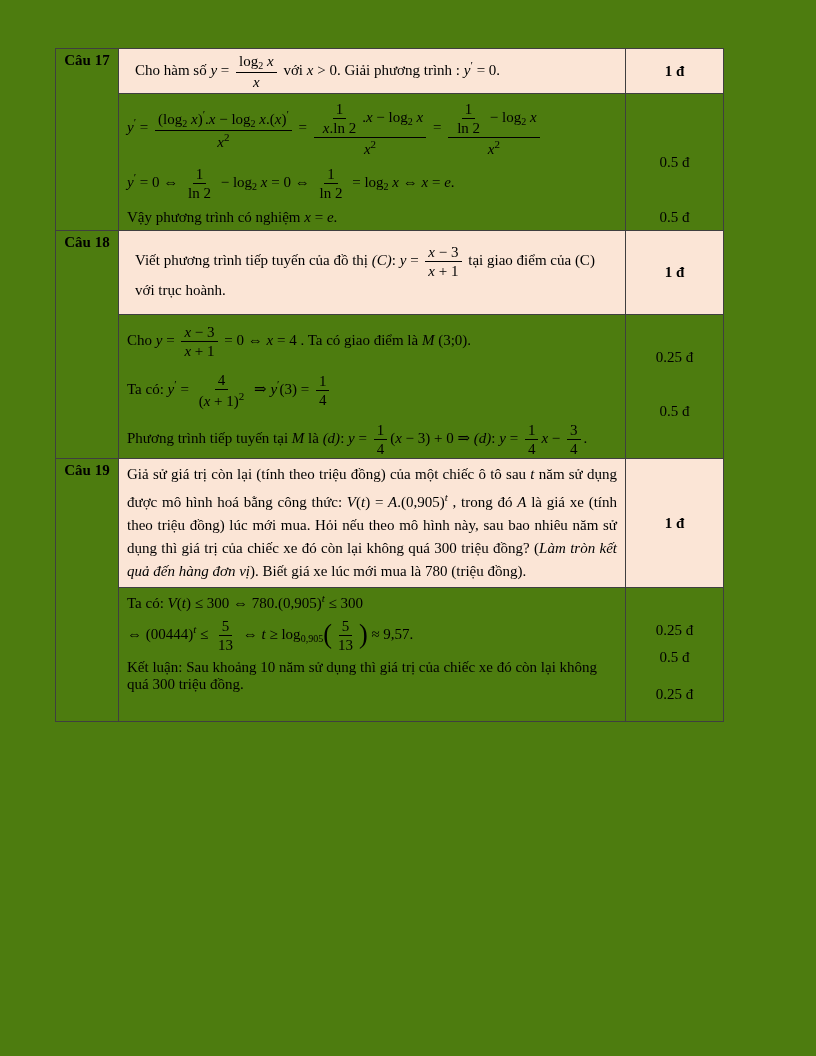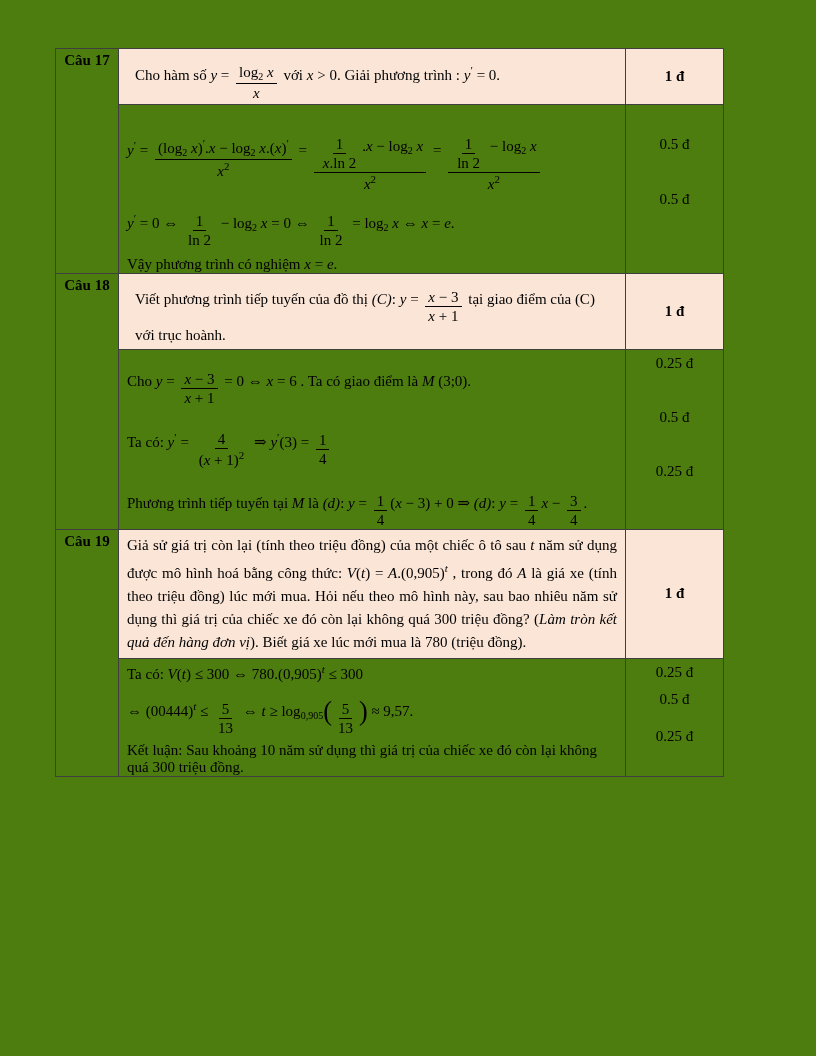--- a/index.html
+++ b/index.html
@@ -38,7 +38,7 @@
   .bp{font-size:175%;vertical-align:middle;line-height:1;font-weight:normal;}
   .fr{display:inline-flex;flex-direction:column;align-items:center;
       vertical-align:middle;margin:0 3px;text-align:center;line-height:1.2;}
-  .fr > .n{border-bottom:1px solid #000;padding:0 3px;display:block;margin-top:12px;}
+  .fr > .n{border-bottom:1px solid #000;padding:0 3px;display:block;}
   .fr > .d{padding:0 3px;display:block;}
 </style>
 </head>

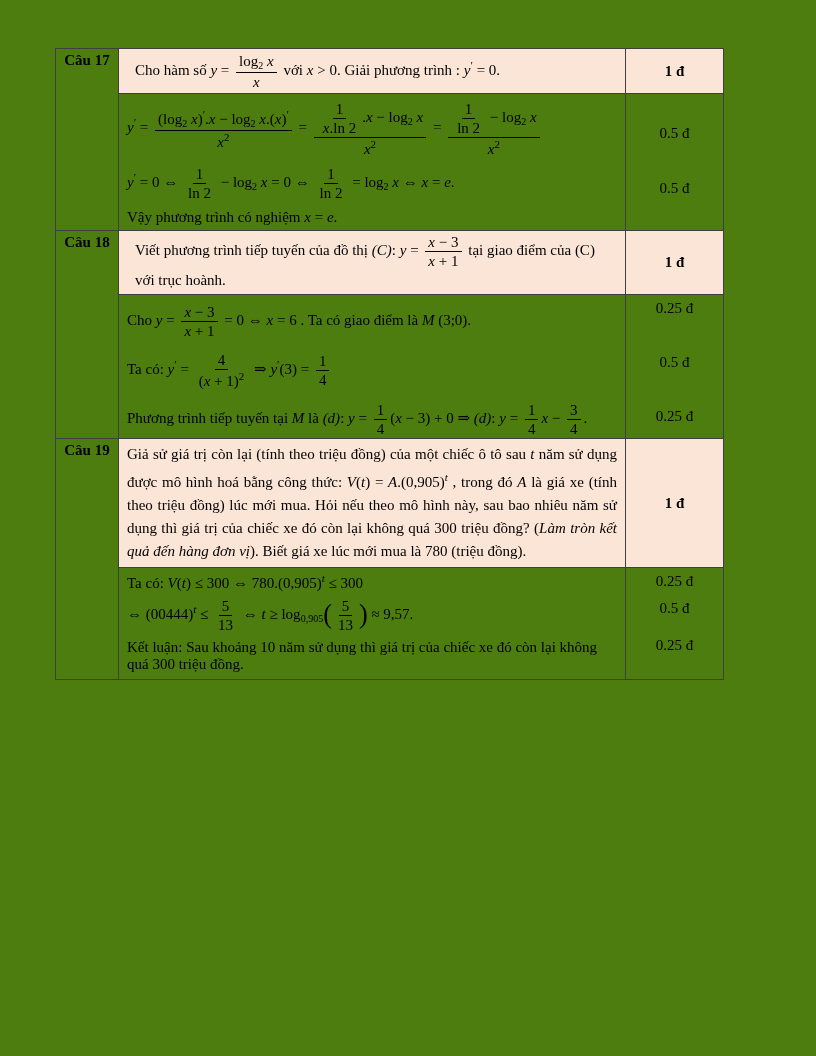--- a/index.html
+++ b/index.html
@@ -23,7 +23,7 @@
   .pts-cell{text-align:center;font-weight:bold;vertical-align:middle;}
   .sol-cell{padding:4px 8px 0 8px;}
   .spts-cell{position:relative;}
-  .score{position:absolute;left:0;right:0;text-align:center;}
+  .score{position:absolute;left:0;right:0;text-align:center;margin-top:29px;}
   .sol-line{margin:0 0 7px 0;}
   .b17 .sol-line{margin:2px 0 7px 0;}
   .b18 .sol-line{margin:4px 0 11px 0;}

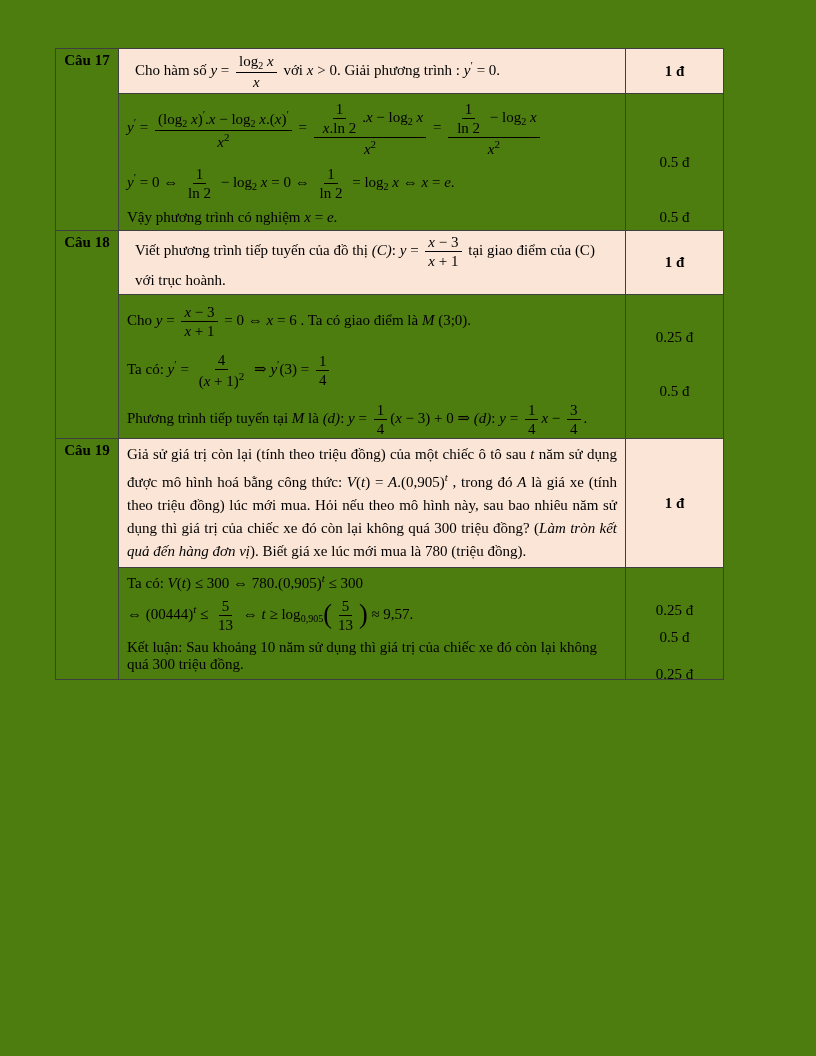--- a/index.html
+++ b/index.html
@@ -96,7 +96,7 @@
     </tbody>
 
     <tbody class="b18">
-      <tr style="height:64px">
+      <tr style="height:84px">
         <td class="c-cau" rowspan="2">Câu 18</td>
         <td class="c-main q-cell shaded"><span class="rm">Viết phương trình tiếp tuyến của đồ thị </span><span class="it">(C)</span><span class="rm">: </span><span class="it">y</span><span class="rm"> = </span><span class="fr">
               <span class="n"><span class="it">x</span><span class="rm"> − 3</span></span>

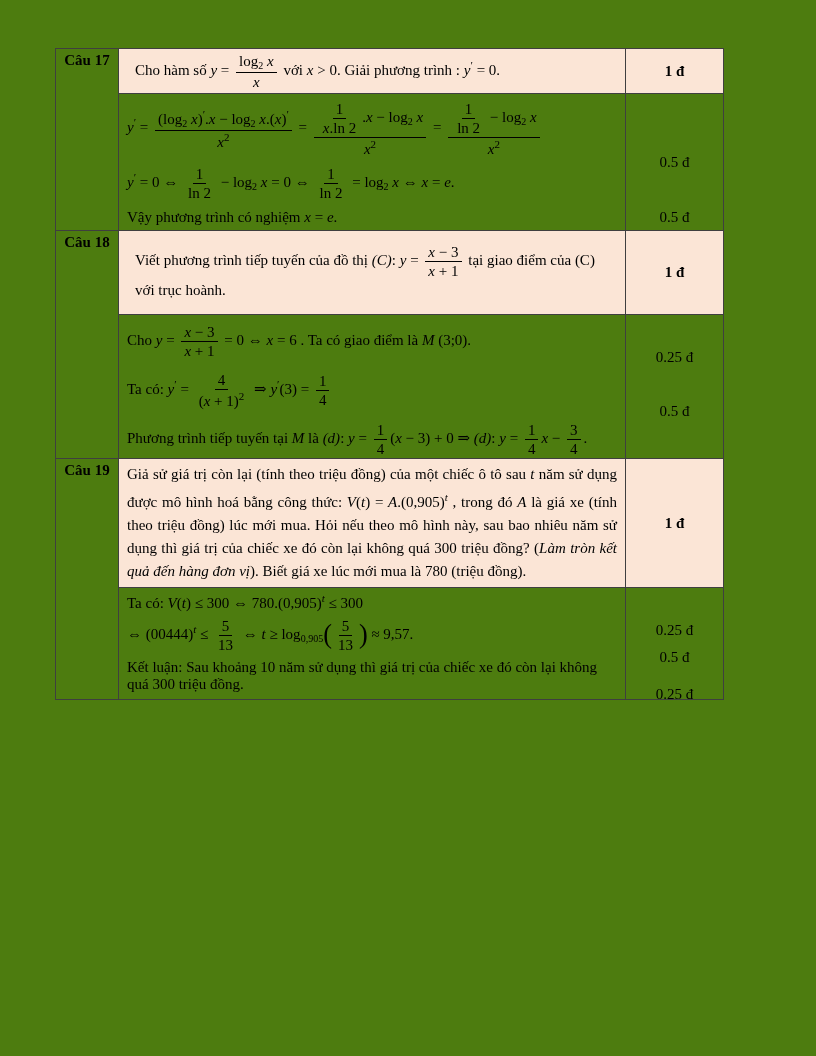--- a/index.html
+++ b/index.html
@@ -109,7 +109,7 @@
           <div class="sol-line"><span class="rm">Cho </span><span class="it">y</span><span class="rm"> = </span><span class="fr">
                 <span class="n"><span class="it">x</span><span class="rm"> − 3</span></span>
                 <span class="d"><span class="it">x</span><span class="rm"> + 1</span></span>
-              </span><span class="rm"> = 0 ⇔ </span><span class="it">x</span><span class="rm"> = 6 . Ta có giao điểm là </span><span class="it">M</span><span class="rm"> (3;0).</span></div>
+              </span><span class="rm"> = 0 ⇔ </span><span class="it">x</span><span class="rm"> = 4 . Ta có giao điểm là </span><span class="it">M</span><span class="rm"> (3;0).</span></div>
           <div class="sol-line"><span class="rm">Ta có: </span><span class="it">y</span><span class="sp">′</span><span class="rm"> = </span><span class="fr">
                 <span class="n"><span class="rm">4</span></span>
                 <span class="d"><span class="rm">(</span><span class="it">x</span><span class="rm"> + 1)</span><span class="sp">2</span></span>

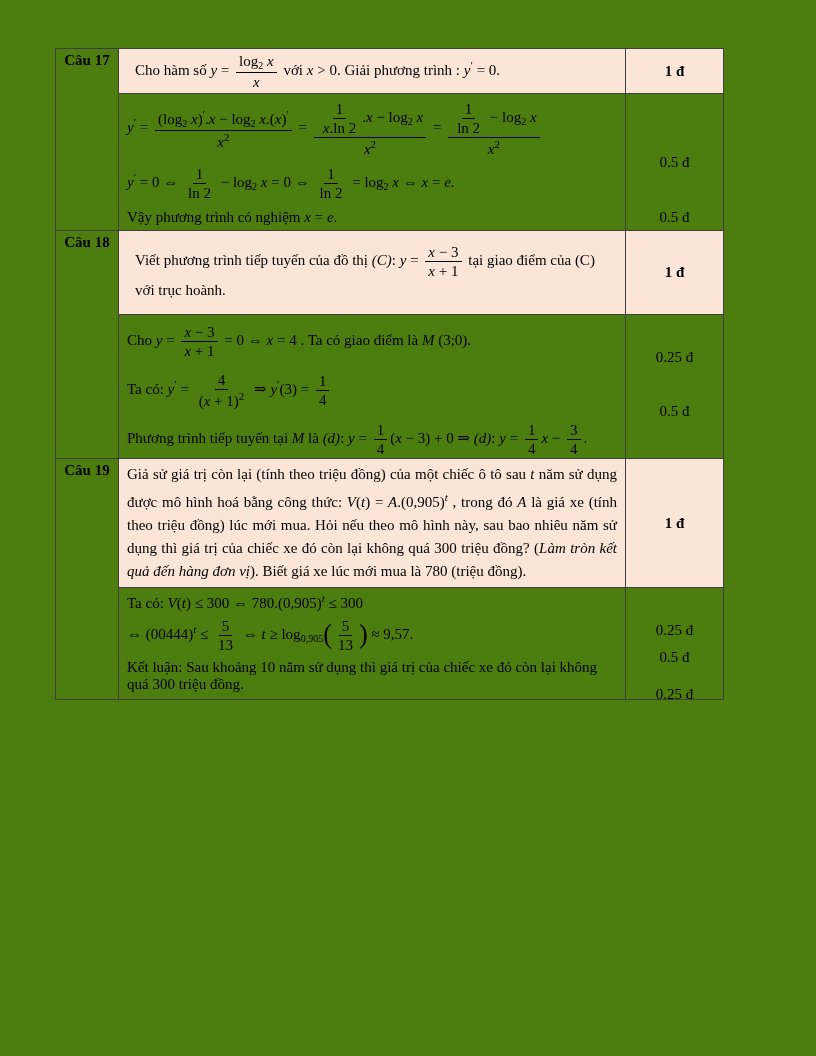--- a/index.html
+++ b/index.html
@@ -142,7 +142,7 @@
         <td class="c-main q-cell justify shaded"><span class="rm">Giả sử giá trị còn lại (tính theo triệu đồng) của một chiếc ô tô sau </span><span class="it">t</span><span class="rm"> năm sử dụng được mô hình hoá bằng công thức: </span><span class="it">V</span><span class="rm">(</span><span class="it">t</span><span class="rm">) = </span><span class="it">A</span><span class="rm">.(0,905)</span><span class="spi">t</span><span class="rm"> , trong đó </span><span class="it">A</span><span class="rm"> là giá xe (tính theo triệu đồng) lúc mới mua. Hỏi nếu theo mô hình này, sau bao nhiêu năm sử dụng thì giá trị của chiếc xe đó còn lại không quá 300 triệu đồng? (</span><span class="it">Làm tròn kết quả đến hàng đơn vị</span><span class="rm">). Biết giá xe lúc mới mua là 780 (triệu đồng).</span></td>
         <td class="c-pts pts-cell shaded">1 đ</td>
       </tr>
-      <tr style="height:112px">
+      <tr style="height:134px">
         <td class="c-main sol-cell">
           <div class="sol-line"><span class="rm">Ta có: </span><span class="it">V</span><span class="rm">(</span><span class="it">t</span><span class="rm">) ≤ 300 ⇔ 780.(0,905)</span><span class="spi">t</span><span class="rm"> ≤ 300</span></div>
           <div class="sol-line"><span class="rm">⇔ (00444)</span><span class="spi">t</span><span class="rm"> ≤ </span><span class="fr">

